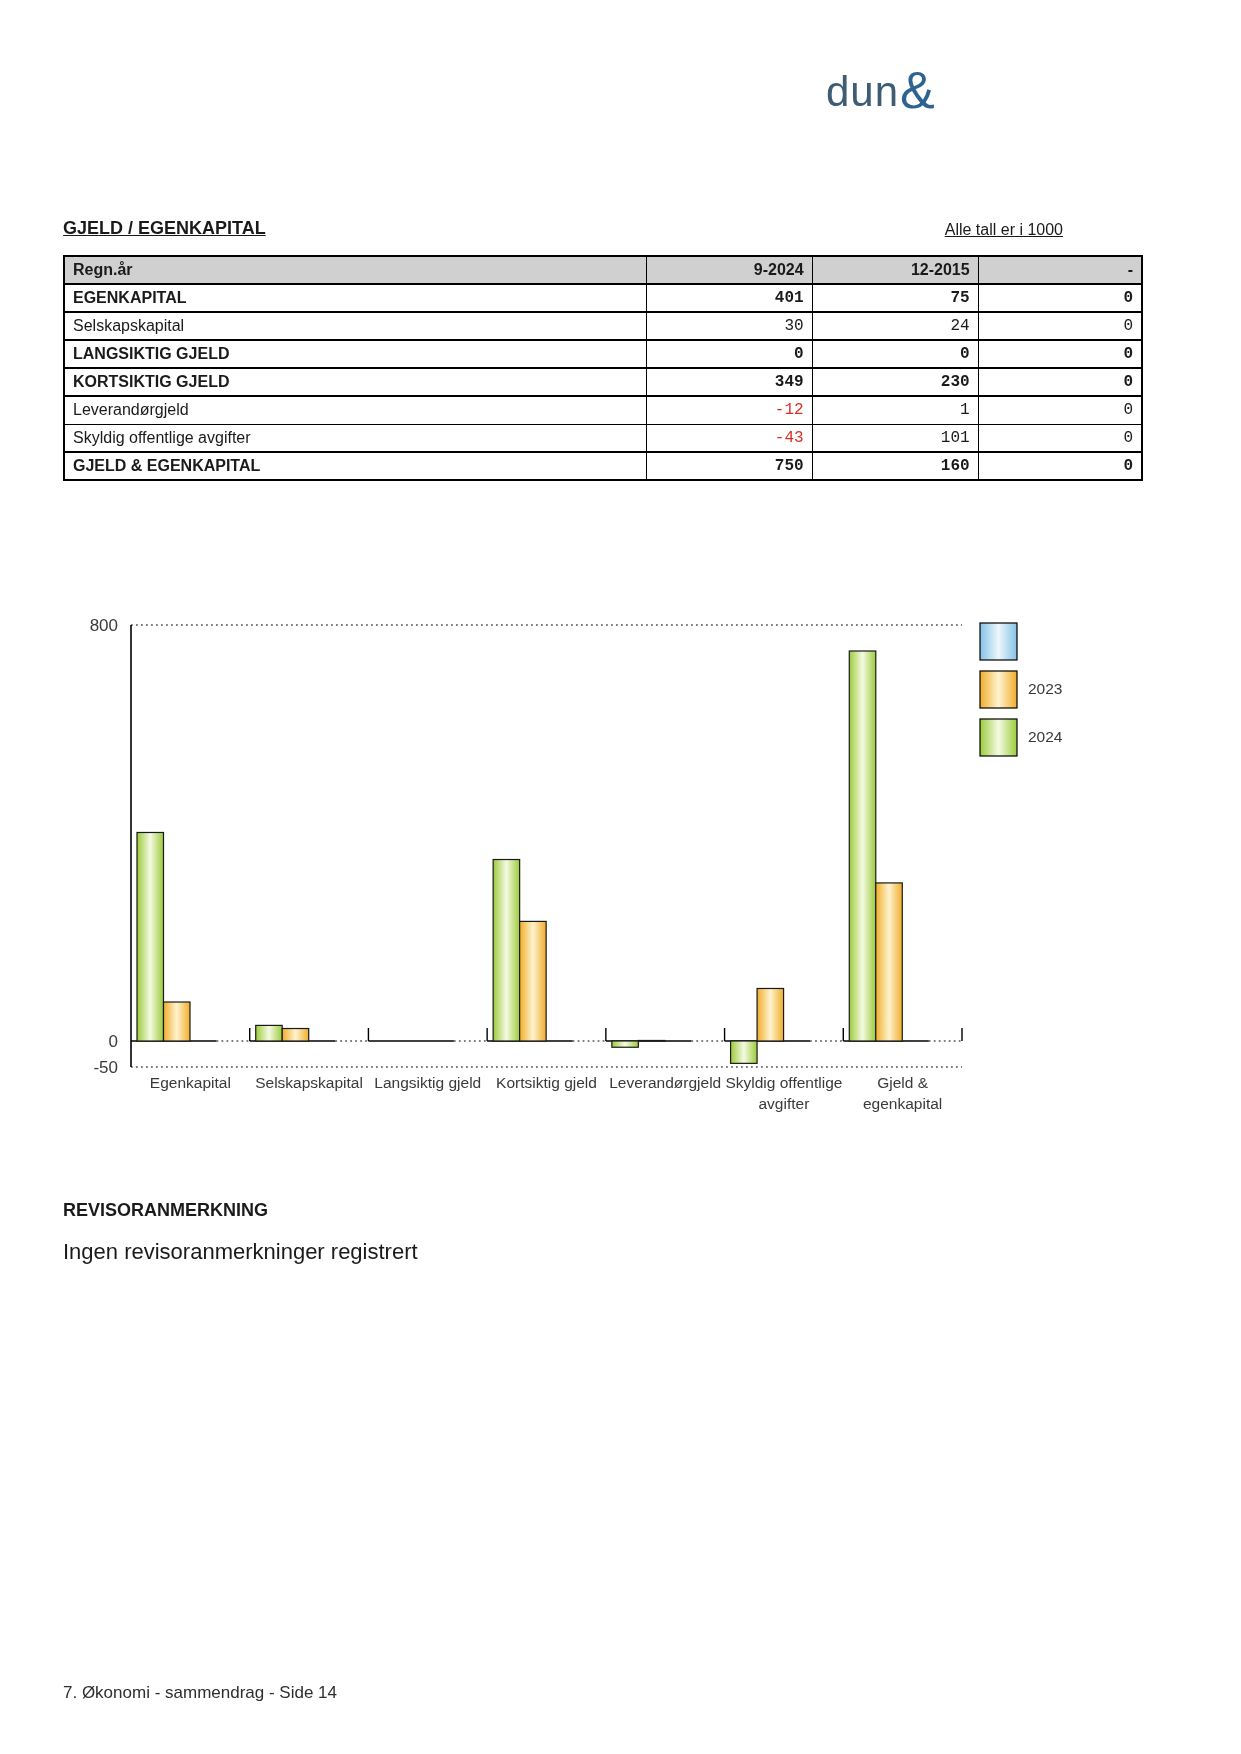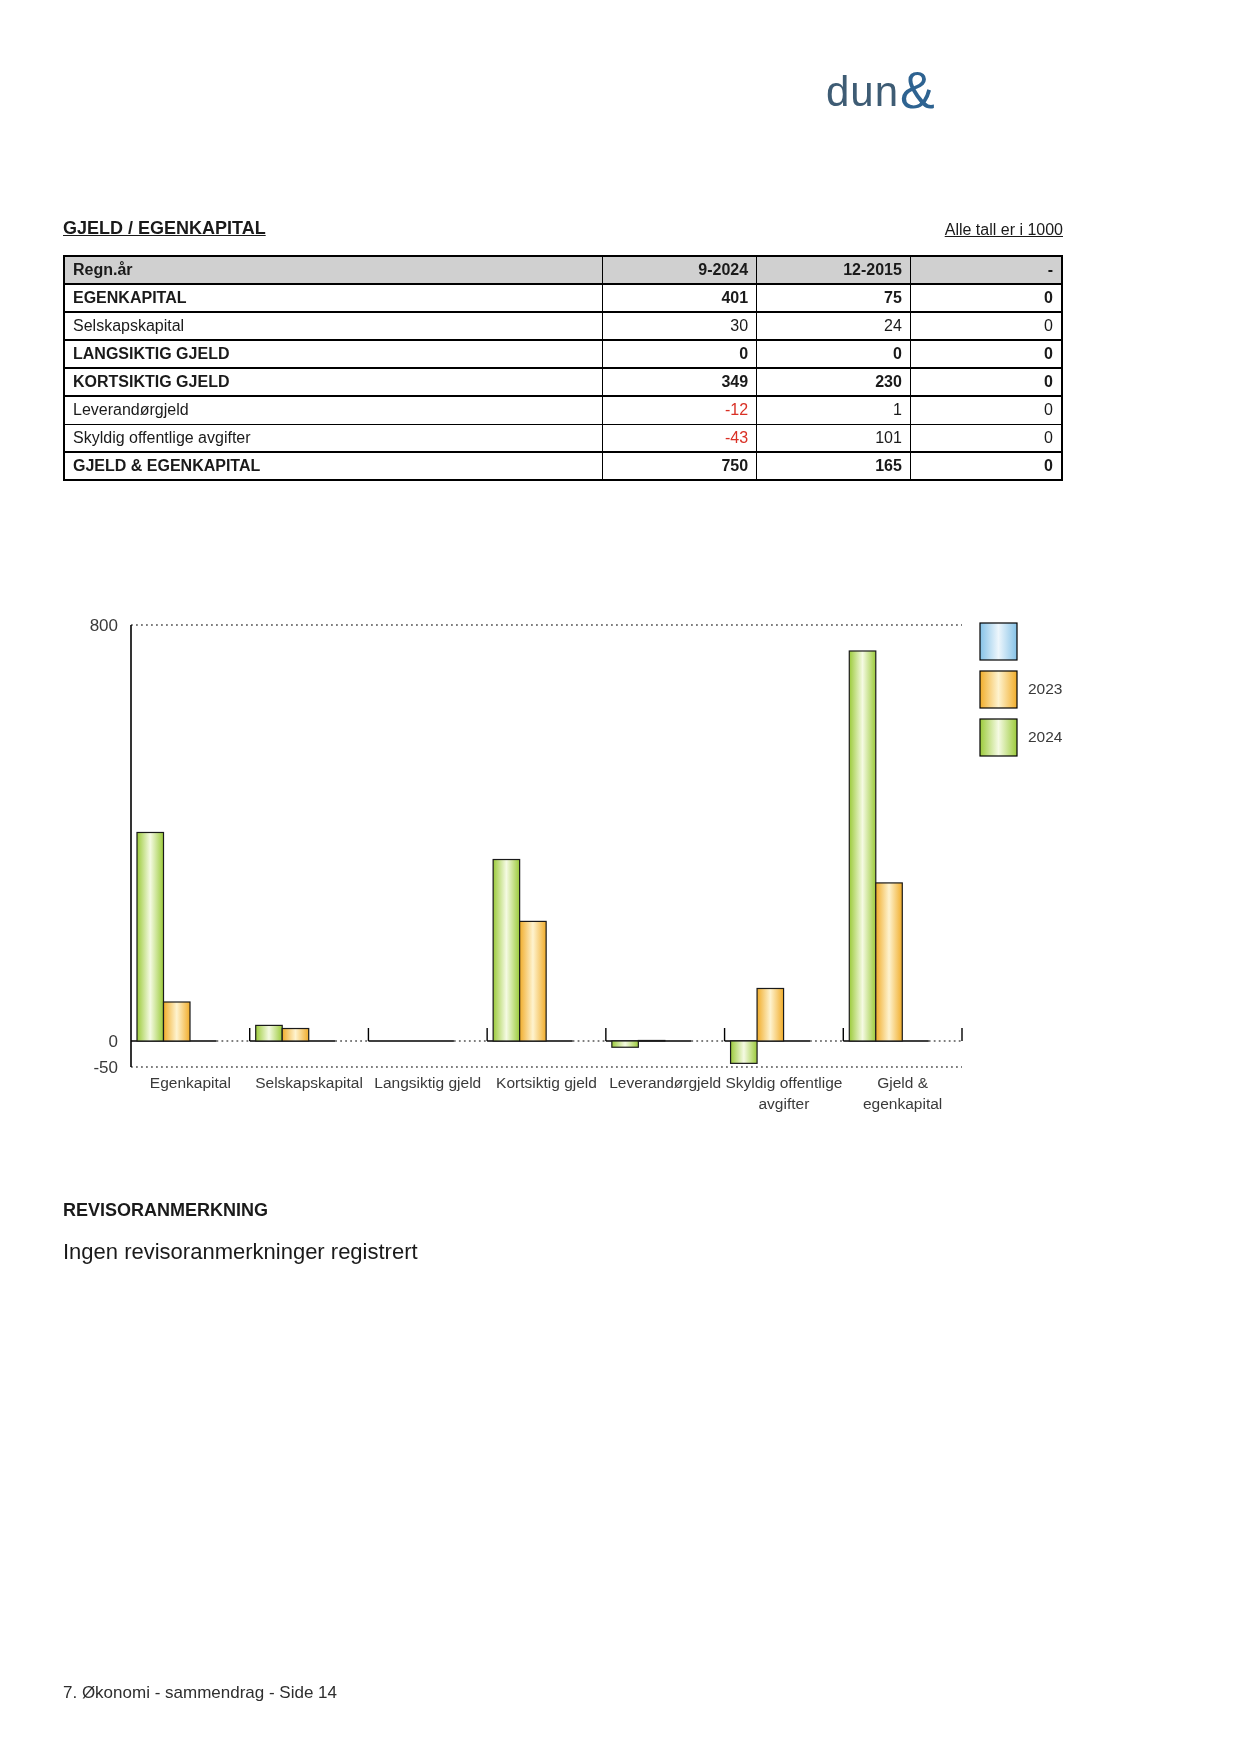--- a/index.html
+++ b/index.html
@@ -18,7 +18,7 @@
   .section-title { font-size:18px; font-weight:bold; }
   .unit-note { font-size:16px; }
   
-  table.fin { position:absolute; left:63px; top:255px; width:1000px; border-collapse:collapse; font-size:16px; border:2px solid #000; }
+  table.fin { position:absolute; left:63px; top:255px; width:1080px; border-collapse:collapse; font-size:16px; border:2px solid #000; }
   table.fin th, table.fin td { border:1px solid #000; height:28px; padding:0 8px; vertical-align:middle; white-space:nowrap; }
   table.fin thead th { background:var(--headerbg); text-align:right; font-weight:bold; border-bottom:2px solid #000; }
   table.fin thead th:first-child { text-align:left; }

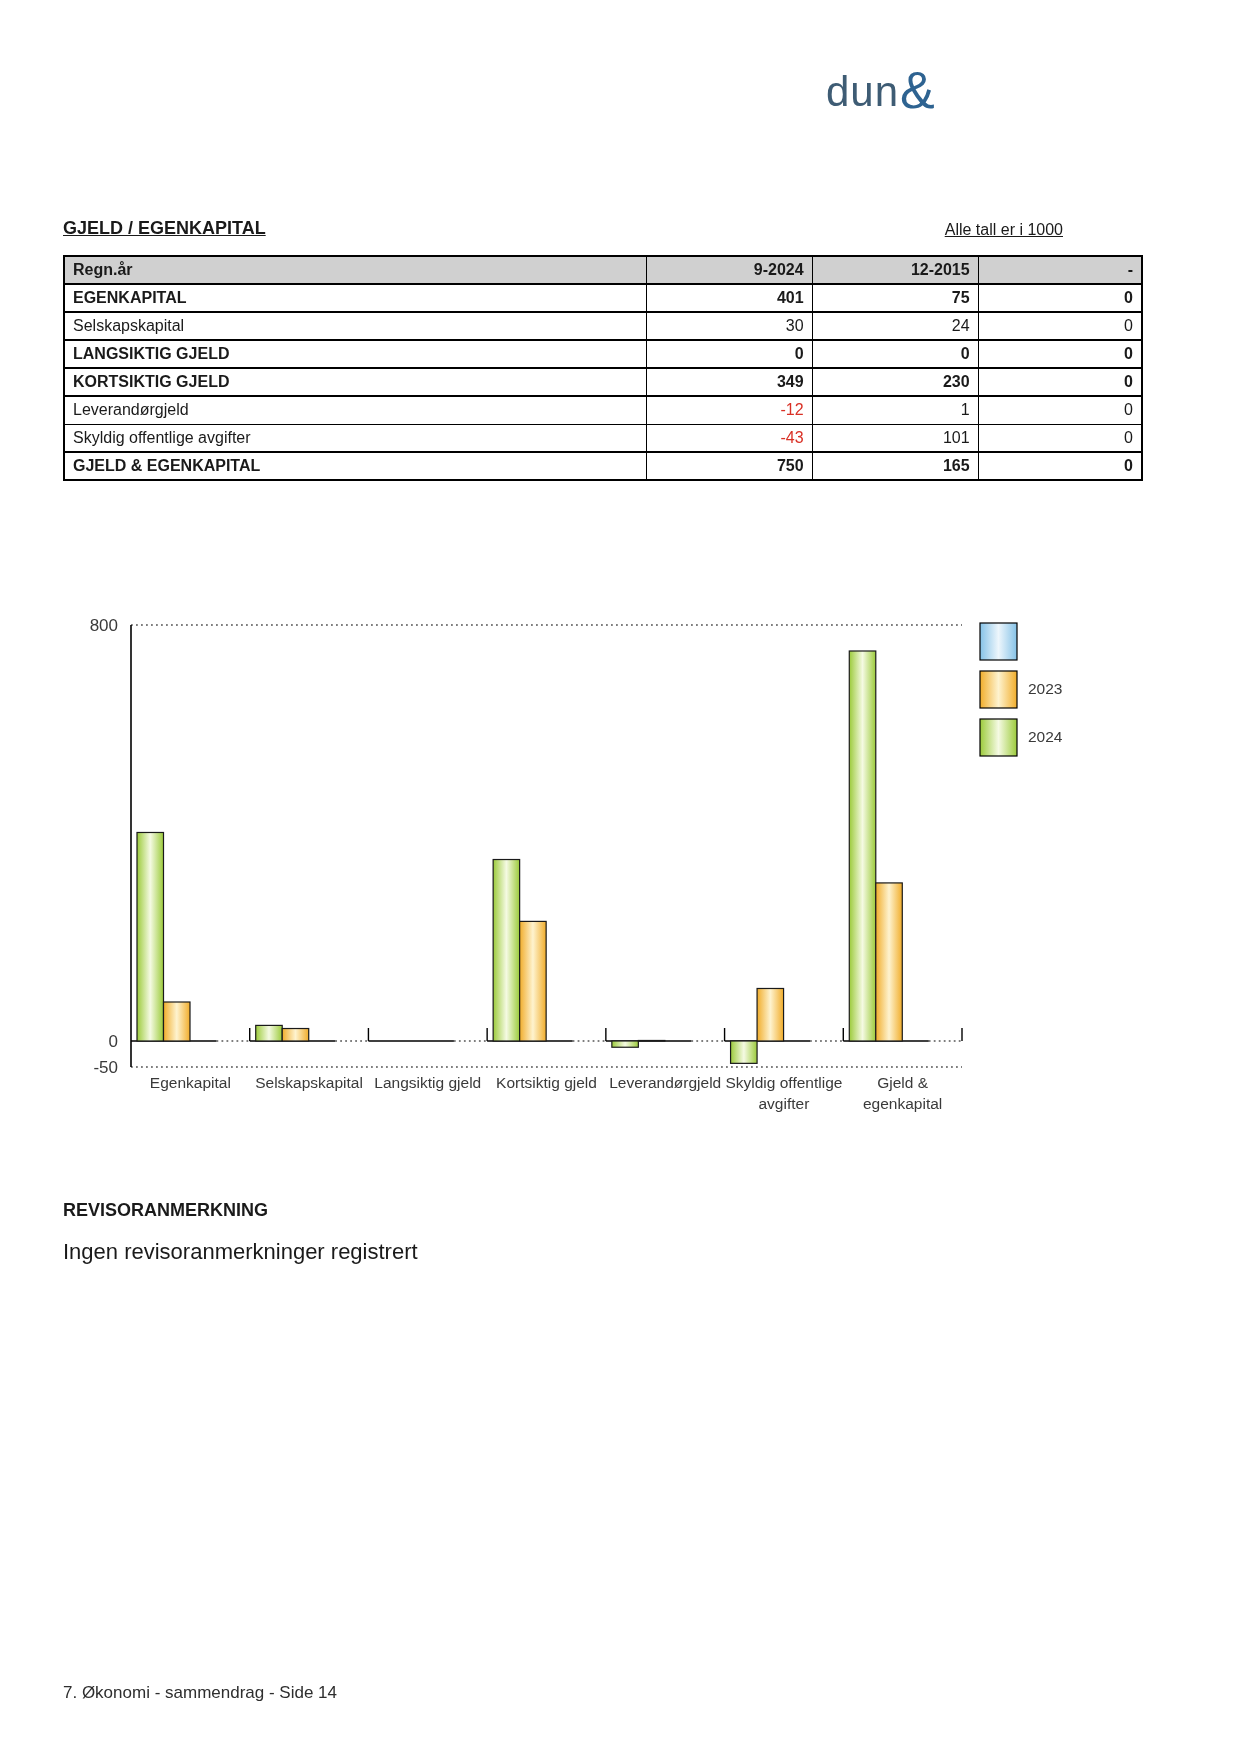--- a/index.html
+++ b/index.html
@@ -22,7 +22,7 @@
   table.fin th, table.fin td { border:1px solid #000; height:28px; padding:0 8px; vertical-align:middle; white-space:nowrap; }
   table.fin thead th { background:var(--headerbg); text-align:right; font-weight:bold; border-bottom:2px solid #000; }
   table.fin thead th:first-child { text-align:left; }
-  table.fin td.val { text-align:right; }
+  table.fin td.val { text-align:right;font-family:Liberation Mono, monospace; }
   table.fin tr.bold-row td { font-weight:bold; border-top:2px solid #000; border-bottom:2px solid #000; }
   table.fin td.neg { color:var(--neg); }
   

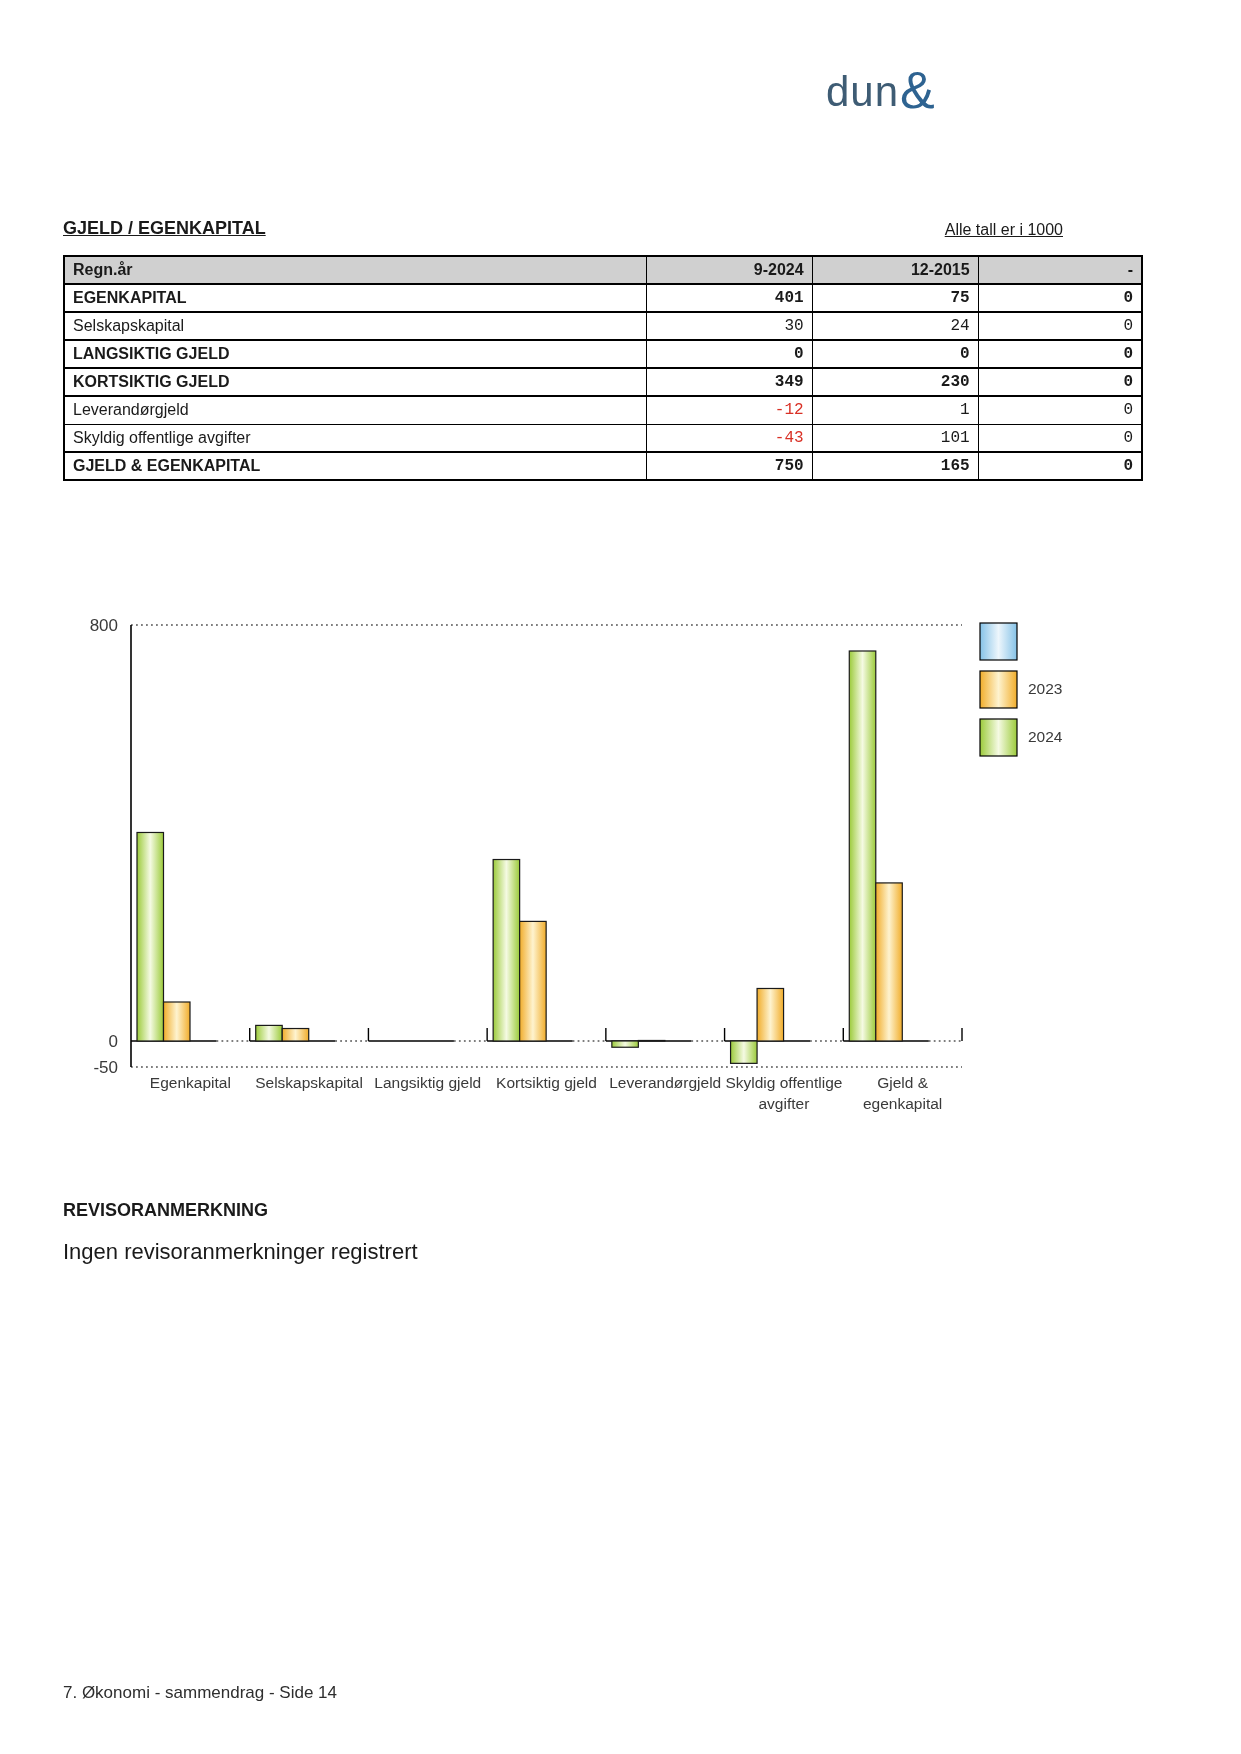--- a/index.html
+++ b/index.html
@@ -103,7 +103,7 @@
       <tr class="bold-row">
         <td>GJELD &amp; EGENKAPITAL</td>
         <td class="val">750</td>
-        <td class="val">165</td>
+        <td class="val">160</td>
         <td class="val">0</td>
       </tr>
     </tbody>

